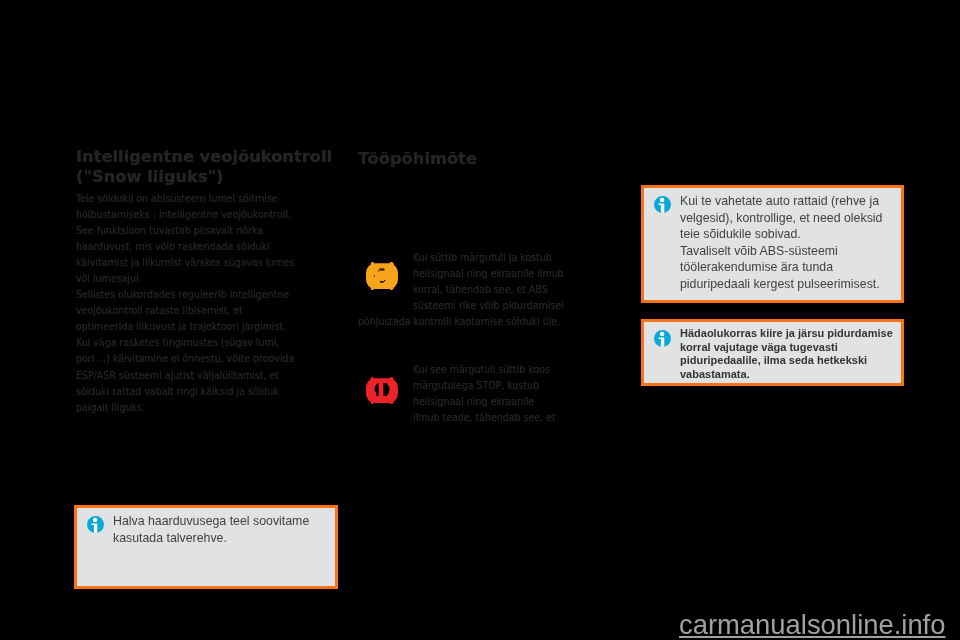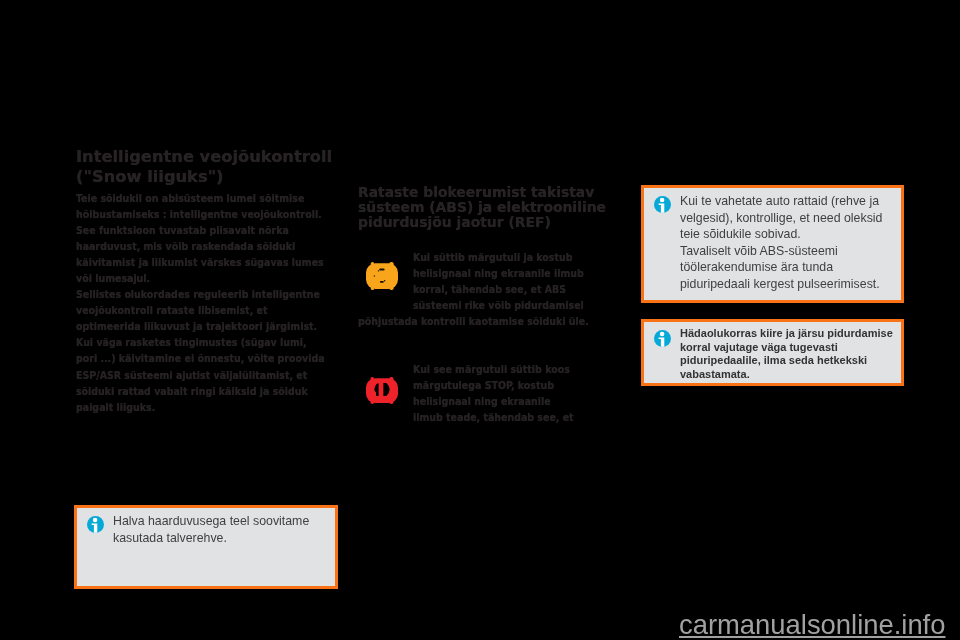--- a/index.html
+++ b/index.html
@@ -50,6 +50,7 @@
 sõiduki rattad vabalt ringi käiksid ja sõiduk
 paigalt liiguks.</div>
 
+  <div class="h1 softtext" style="left:358px;top:149px;width:262px;">Tööpõhimõte</div>
 
   <div class="h2 softtext" style="left:358px;top:185px;width:265px;">Rataste blokeerumist takistav
 süsteem (ABS) ja elektrooniline

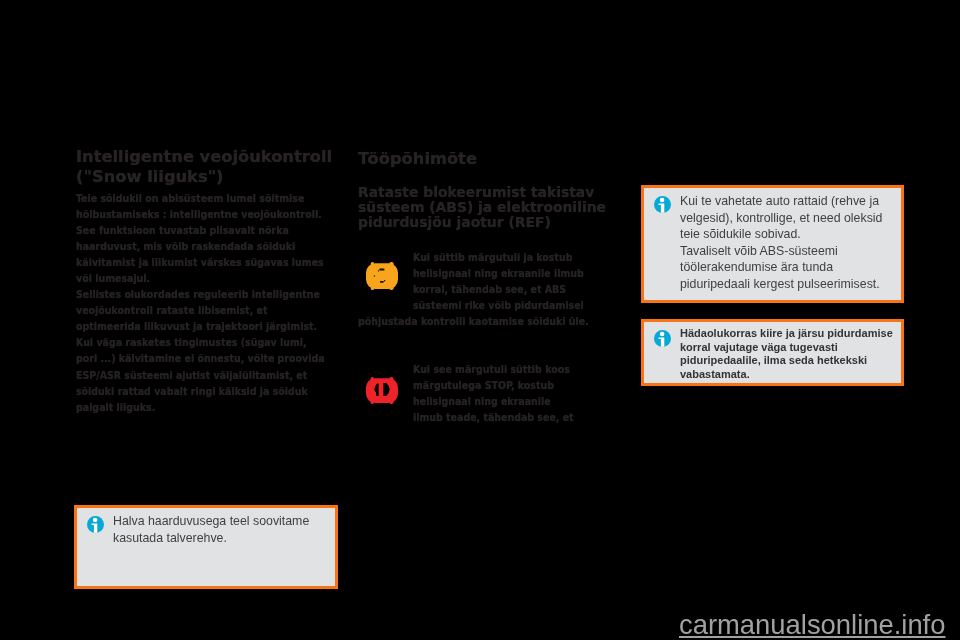--- a/index.html
+++ b/index.html
@@ -15,7 +15,7 @@
   .h2{position:absolute;font-size:13.9px;font-weight:bold;color:#272324;
       line-height:14.9px;white-space:pre-line;}
   .btext{position:absolute;font-family:"DejaVu Sans Condensed","DejaVu Sans",sans-serif;
-      font-size:10.5px;font-weight:bold;color:#262223;
+      font-size:10.5px;font-weight:normal;color:#262223;
       line-height:16.05px;white-space:pre-line;}
 
   

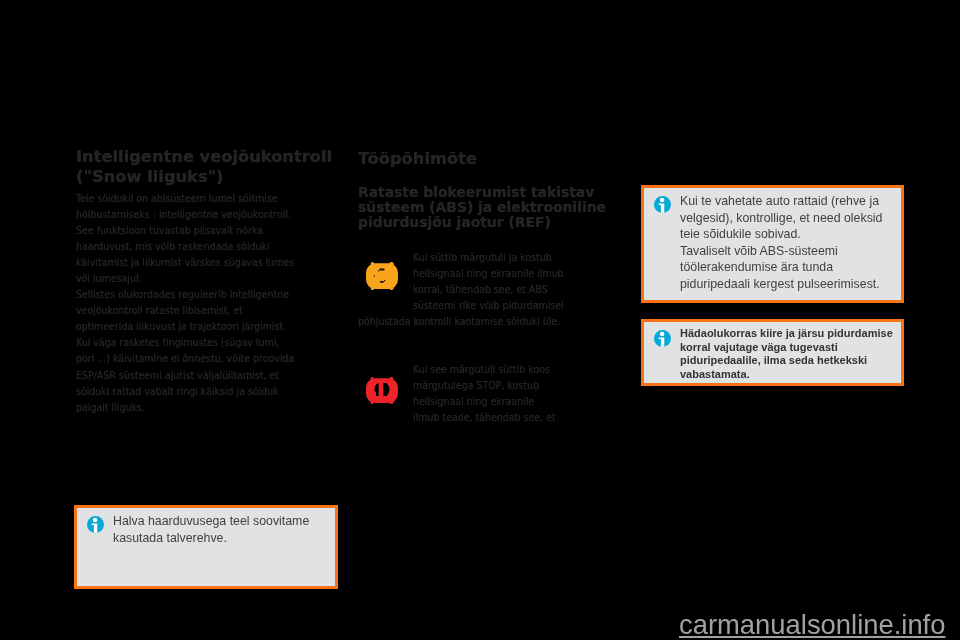--- a/index.html
+++ b/index.html
@@ -52,9 +52,6 @@
 
   <div class="h1 softtext" style="left:358px;top:149px;width:262px;">Tööpõhimõte</div>
 
-  <div class="h2 softtext" style="left:358px;top:185px;width:265px;">Rataste blokeerumist takistav
-süsteem (ABS) ja elektrooniline
-pidurdusjõu jaotur (REF)</div>
 
   <div style="position:absolute;left:366px;top:262px;width:32px;height:28px;">
     <svg viewBox="0 0 32 28" width="32" height="28" aria-hidden="true">

